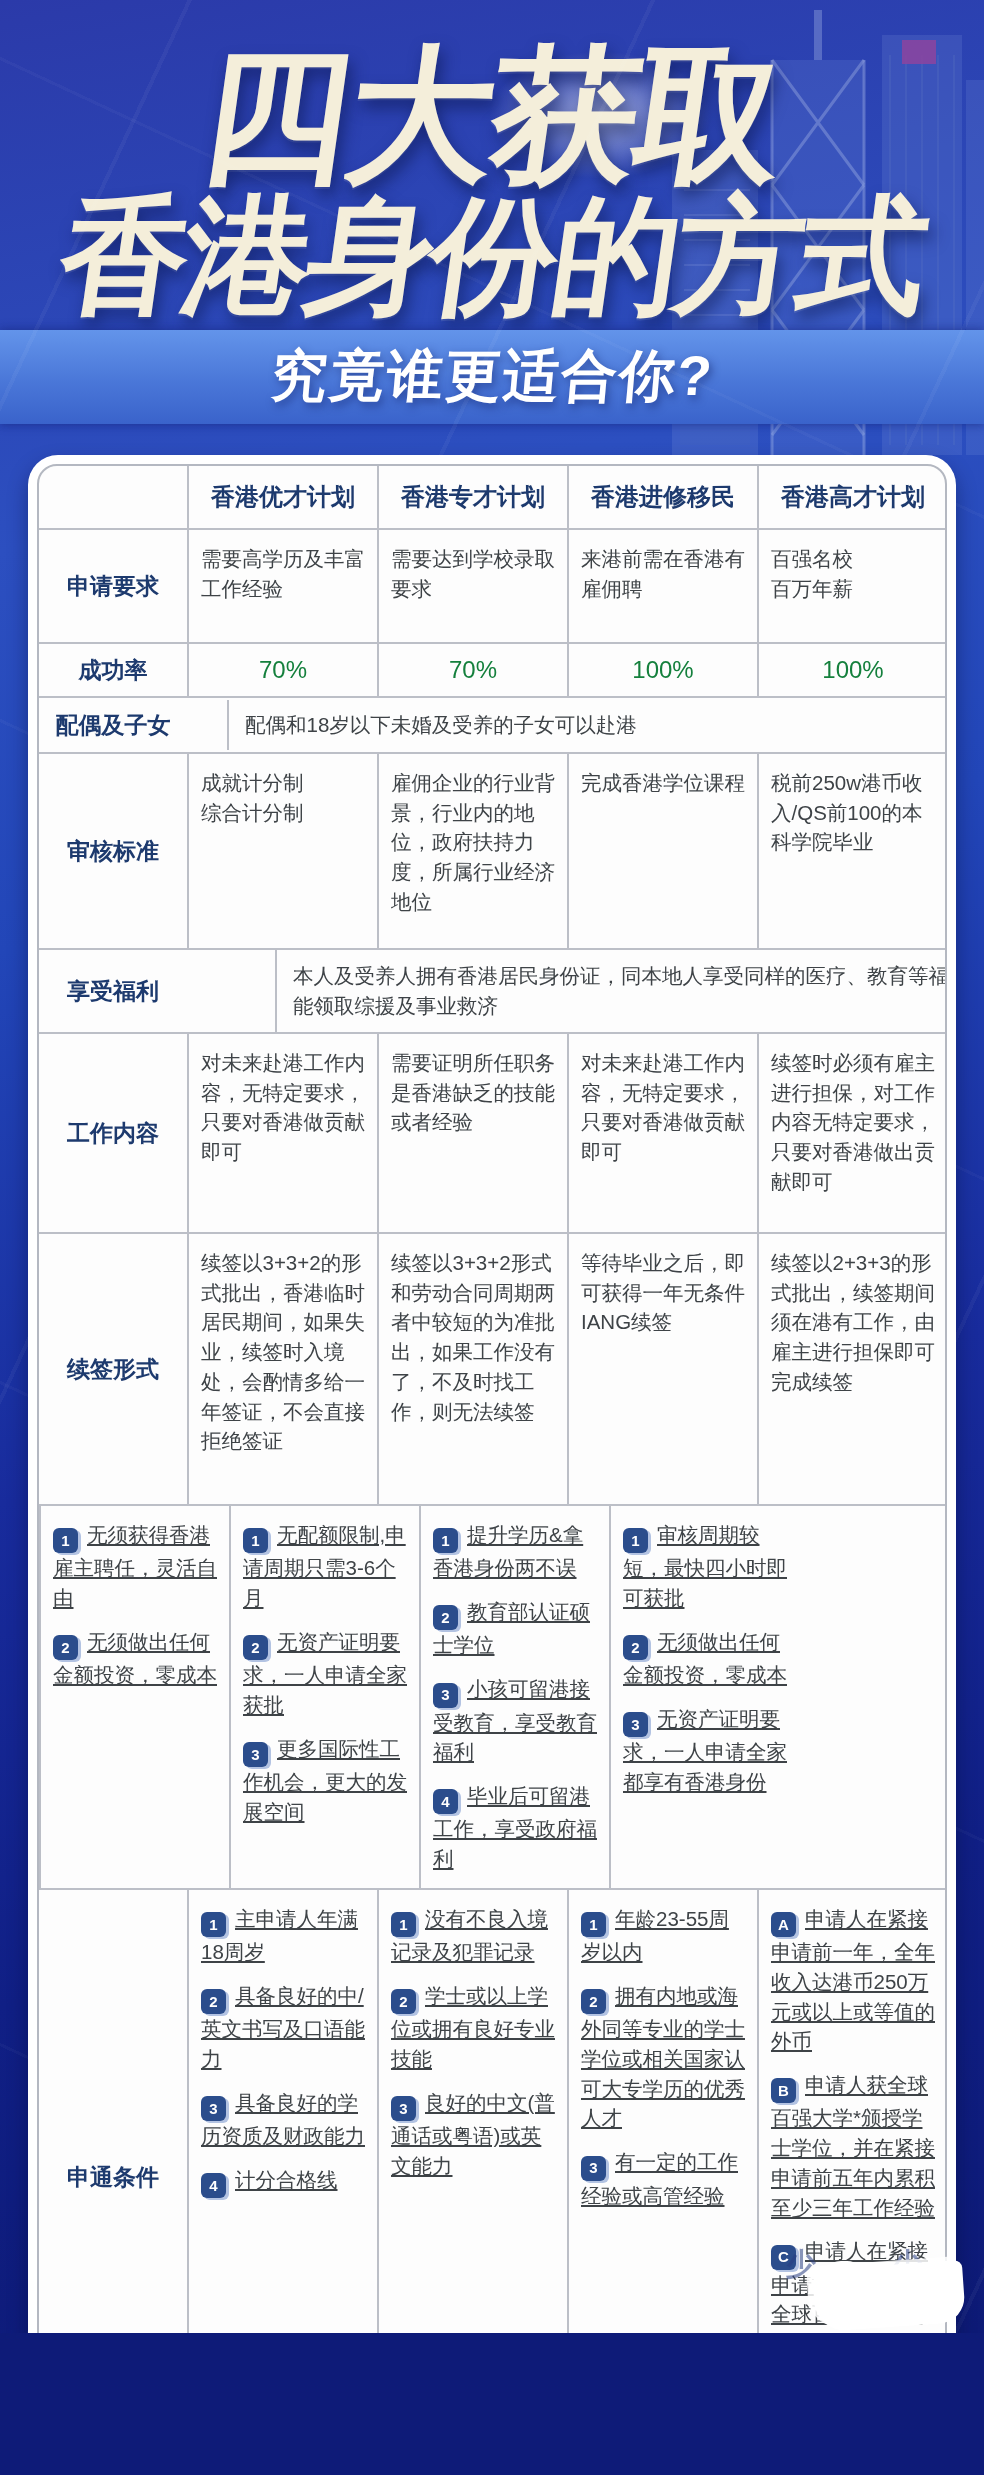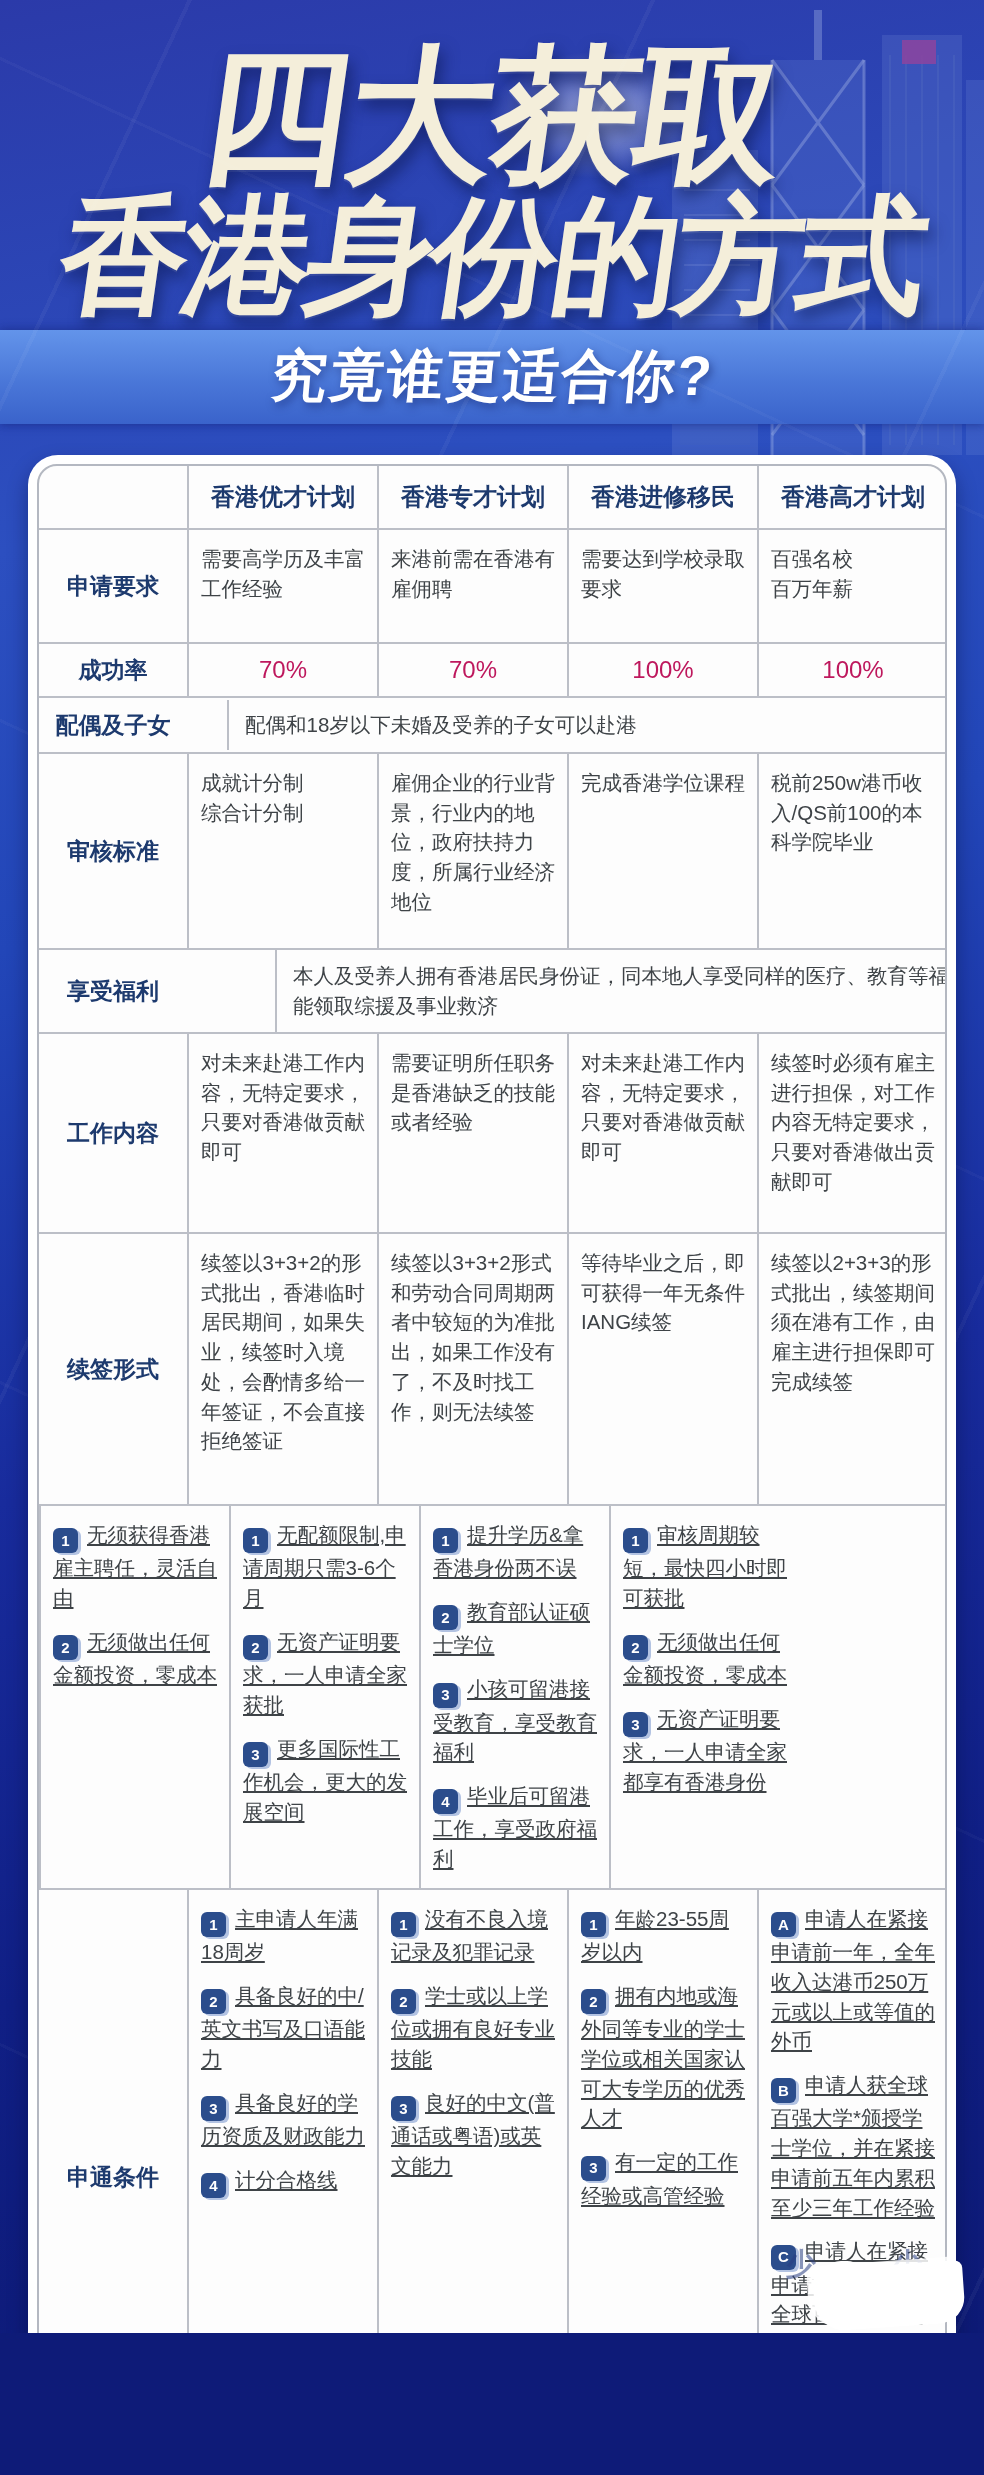--- a/index.html
+++ b/index.html
@@ -166,8 +166,8 @@
         <div class="trow r1">
           <div class="lcell">申请要求</div>
           <div class="cell">需要高学历及丰富工作经验</div>
+          <div class="cell">需要达到学校录取要求</div>
           <div class="cell">来港前需在香港有雇佣聘</div>
-          <div class="cell">需要达到学校录取要求</div>
           <div class="cell">百强名校
 百万年薪</div>
         </div>

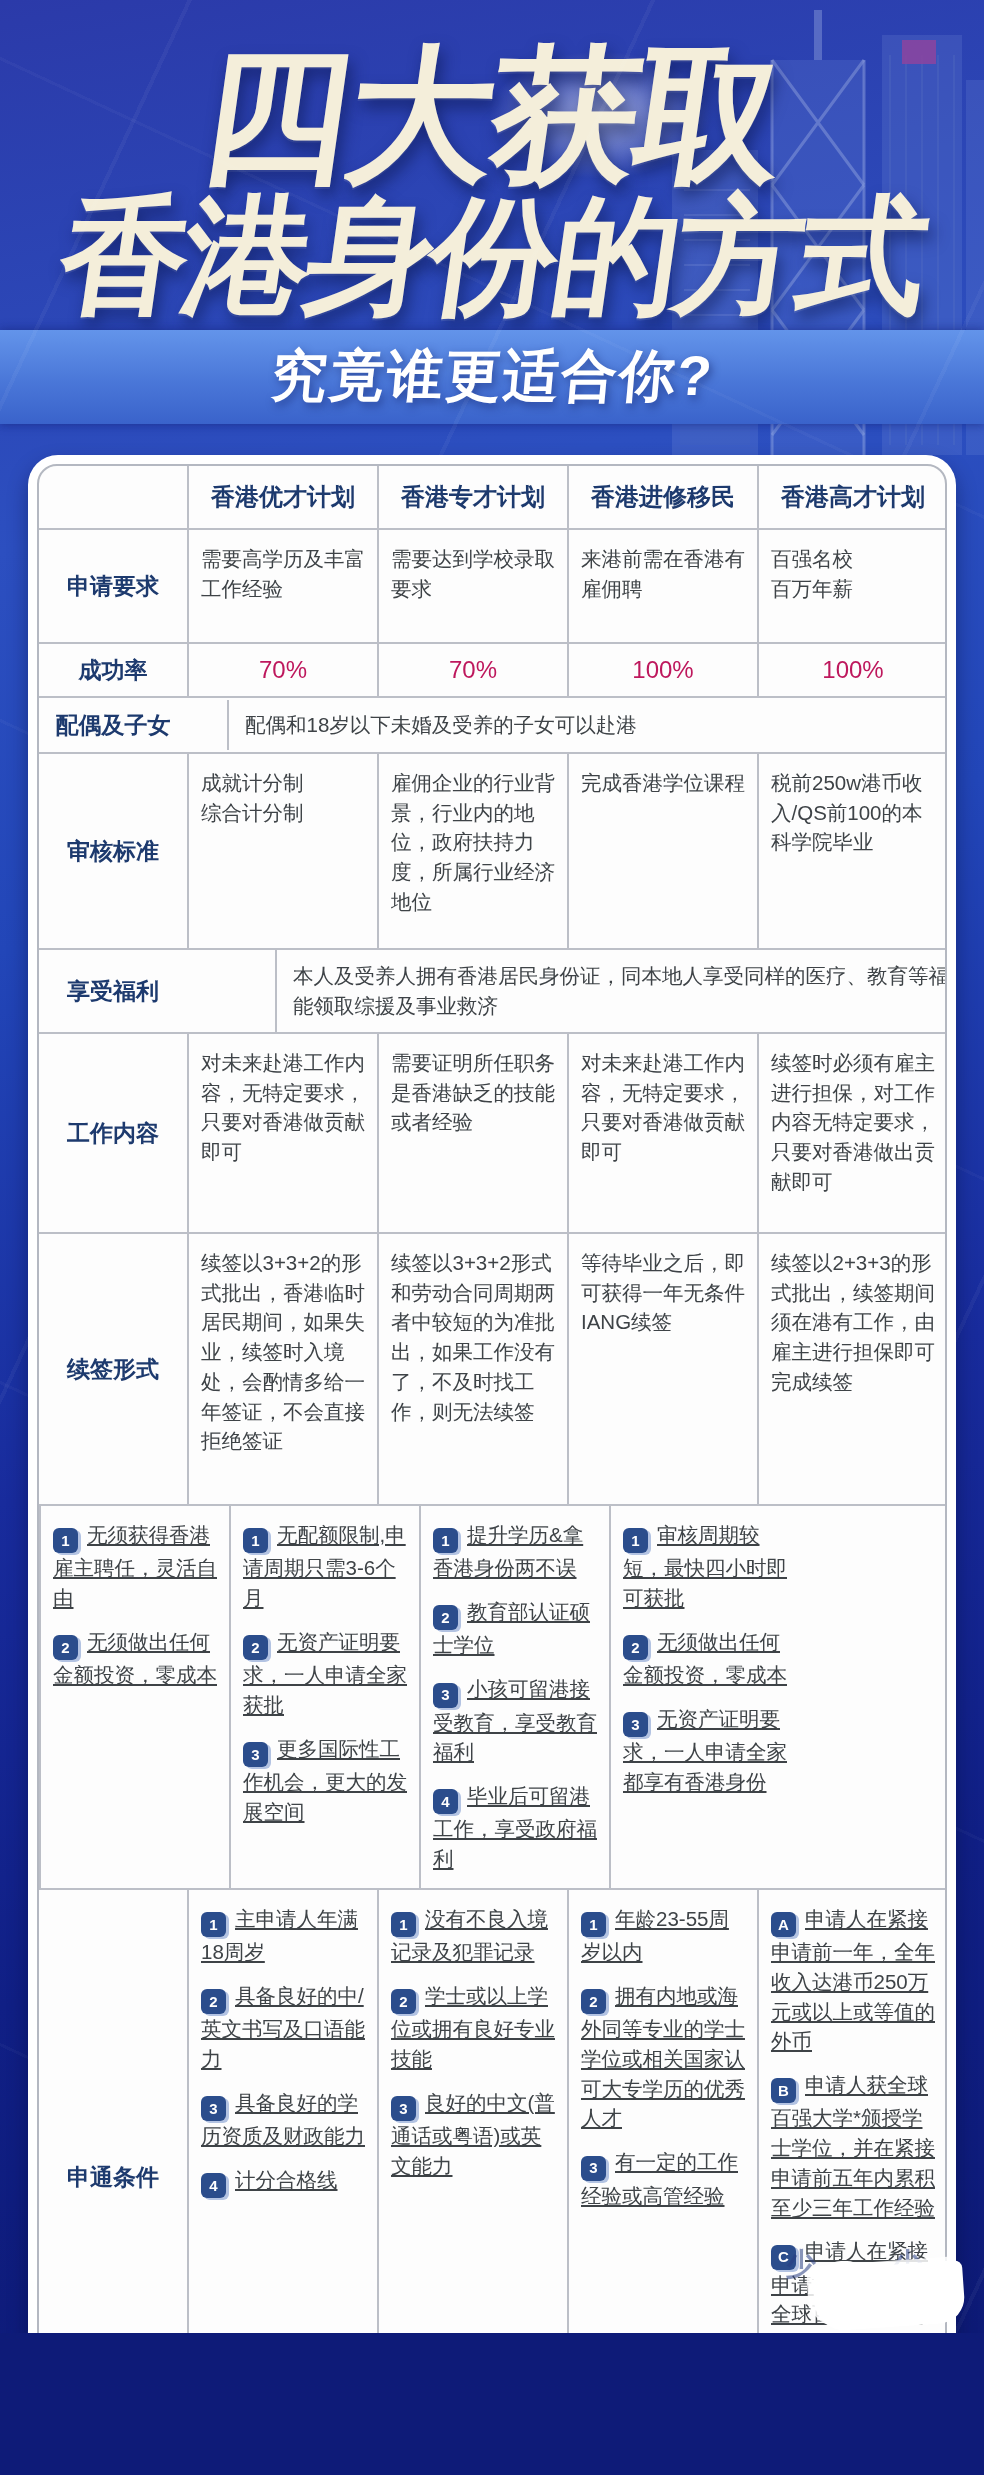--- a/index.html
+++ b/index.html
@@ -72,7 +72,7 @@
     white-space:pre-line;
   }
   .cell.span{width:760px;flex:0 0 760px;display:flex;align-items:center;padding:10px 16px;white-space:normal;margin-left:40px;}
-  .cell.center{display:flex;align-items:center;justify-content:center;font-size:24px;color:#be185d;padding:8px 19px;}
+  .cell.center{display:flex;align-items:center;justify-content:center;font-size:24px;color:#15803d;padding:8px 19px;}
   .cell.list{white-space:normal;}
   .head{min-height:62px;}
   .r1{min-height:112px;}

